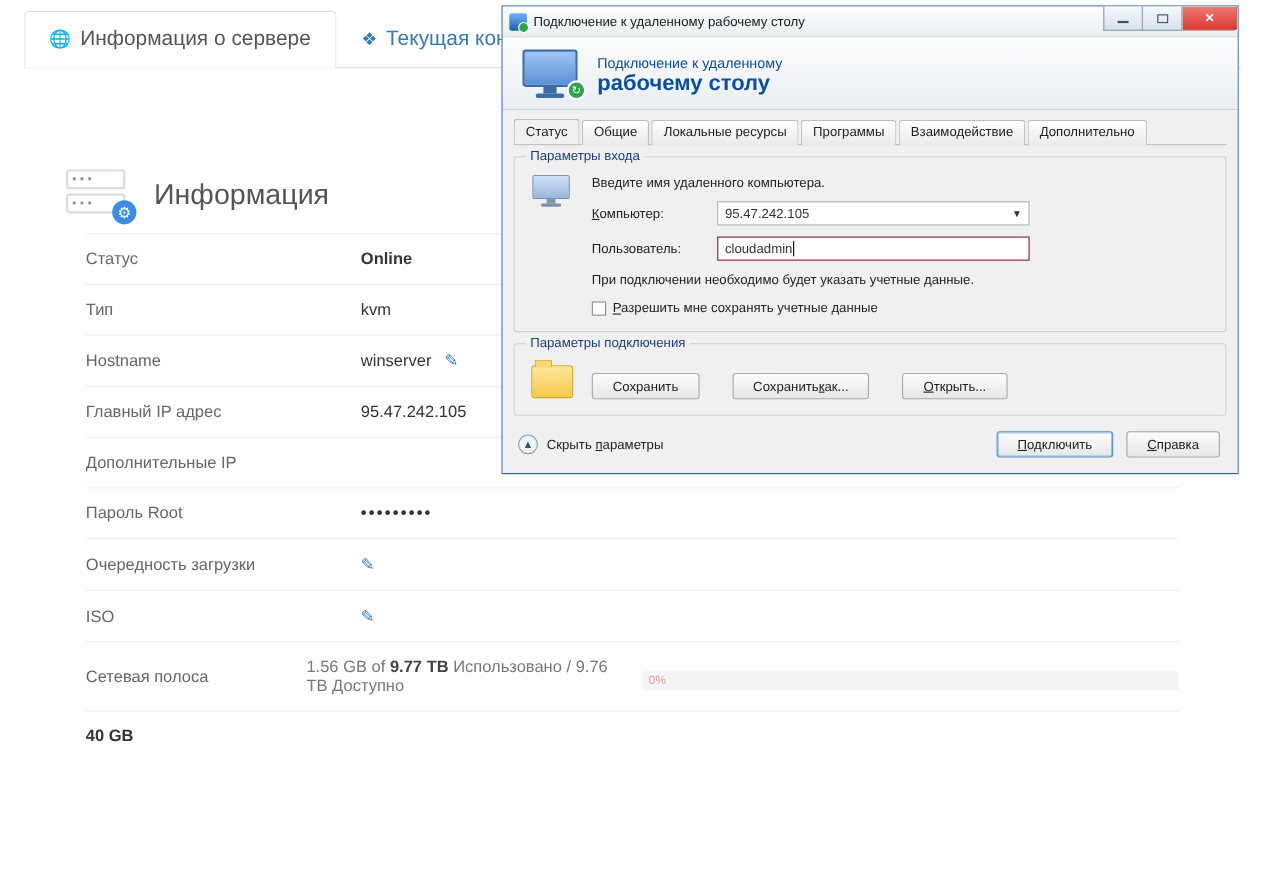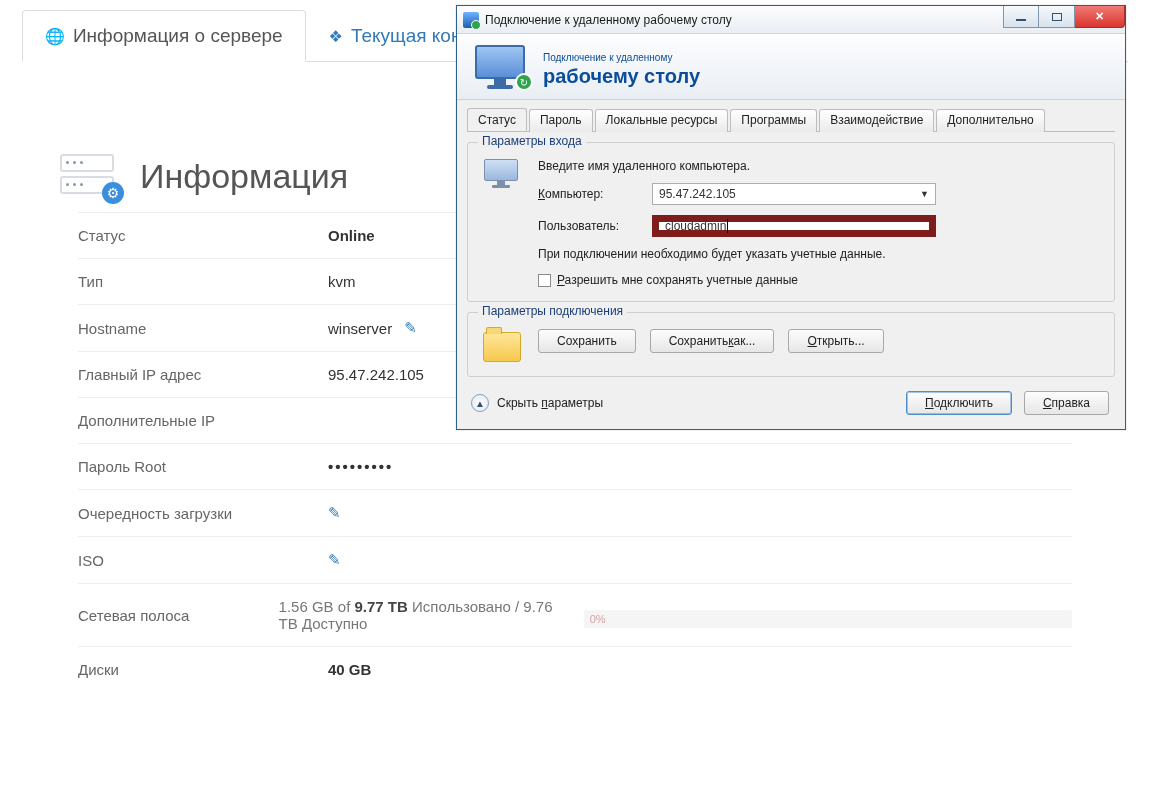--- a/index.html
+++ b/index.html
@@ -63,7 +63,7 @@
 .banner .mon .base{position:absolute;left:12px;top:40px;width:26px;height:4px;background:#3b6ca5;border-radius:2px}
 .banner .mon .badge{position:absolute;right:-6px;bottom:-2px;width:18px;height:18px;border-radius:50%;background:#2da44e;border:2px solid #fff;color:#fff;font-size:10px;display:flex;align-items:center;justify-content:center}
 .banner .btxt{line-height:18px}
-.banner .btxt .l1{color:#0a4e9b;font-size:10px}
+.banner .btxt .l1{color:#0a4e9b;font-size:13px}
 .banner .btxt .l2{color:#0a4e9b;font-size:20px;font-weight:700}
 
 .dlg-body{background:#f0f0f0;padding:8px 10px 12px 10px}

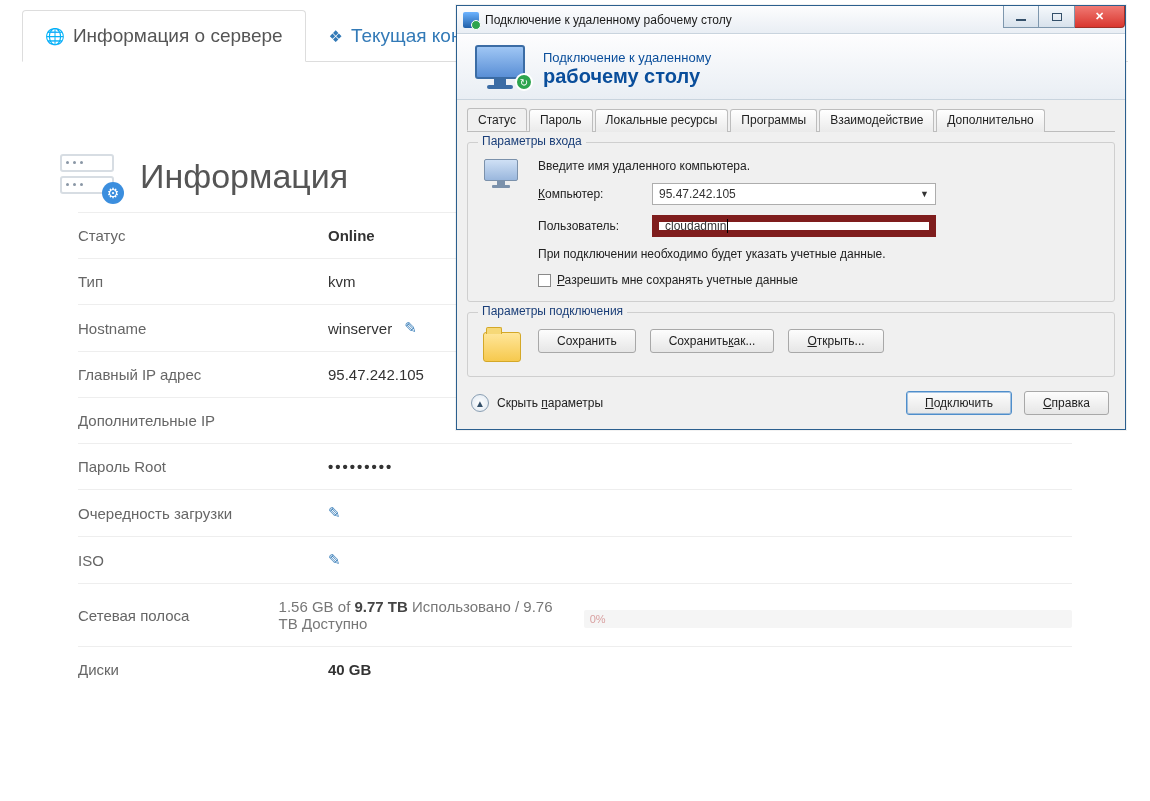--- a/index.html
+++ b/index.html
@@ -237,7 +237,7 @@
     <div class="dlg-body">
       <div class="dlg-tabs">
         <div class="dlg-tab active">Статус</div>
-        <div class="dlg-tab">Пароль</div>
+        <div class="dlg-tab">Общие</div>
         <div class="dlg-tab">Локальные ресурсы</div>
         <div class="dlg-tab">Программы</div>
         <div class="dlg-tab">Взаимодействие</div>

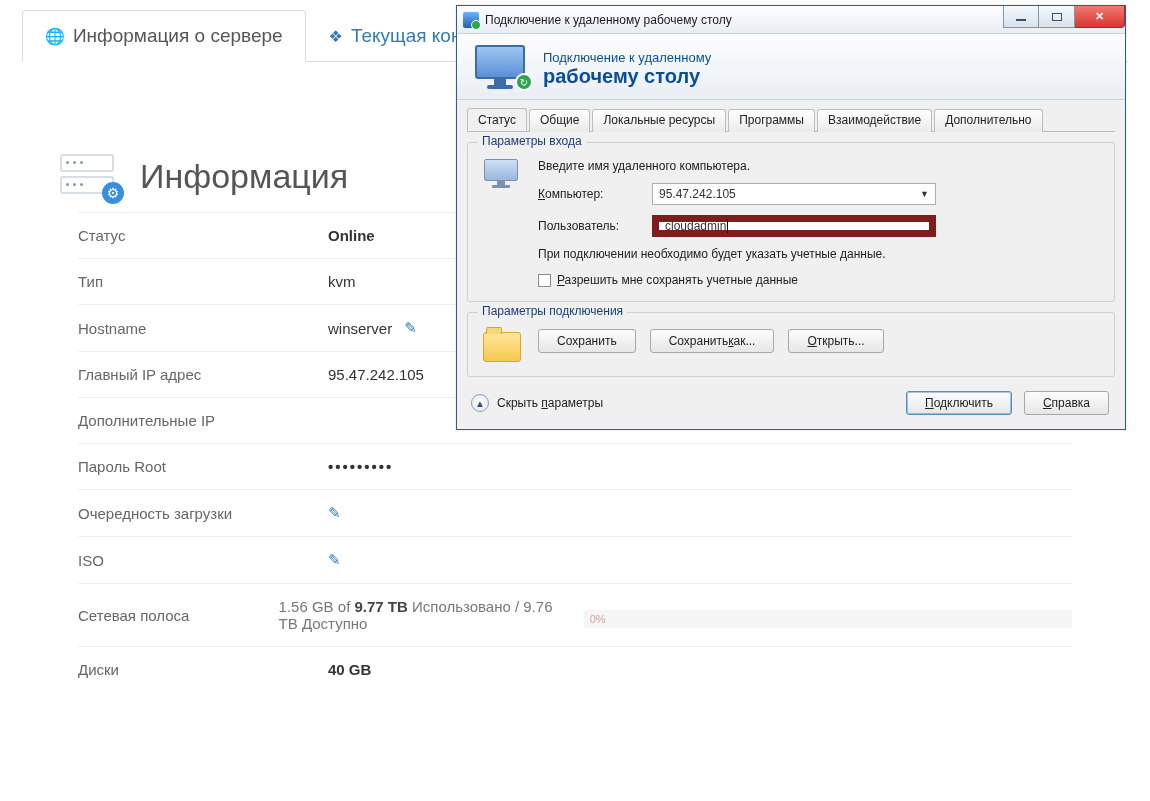--- a/index.html
+++ b/index.html
@@ -18,7 +18,7 @@
 
 
 .section-heading{display:flex;align-items:center;gap:22px;margin:10px 60px 14px 60px}
-.section-heading h2{font-weight:400;font-size:34px;color:#555;margin:0}
+.section-heading h2{font-weight:400;font-size:26px;color:#555;margin:0}
 .server-icon{width:58px;height:44px;position:relative}
 .server-icon .box{position:absolute;left:0;width:54px;height:18px;border:2px solid #d7dde3;border-radius:3px;background:#fff}
 .server-icon .box.top{top:0}

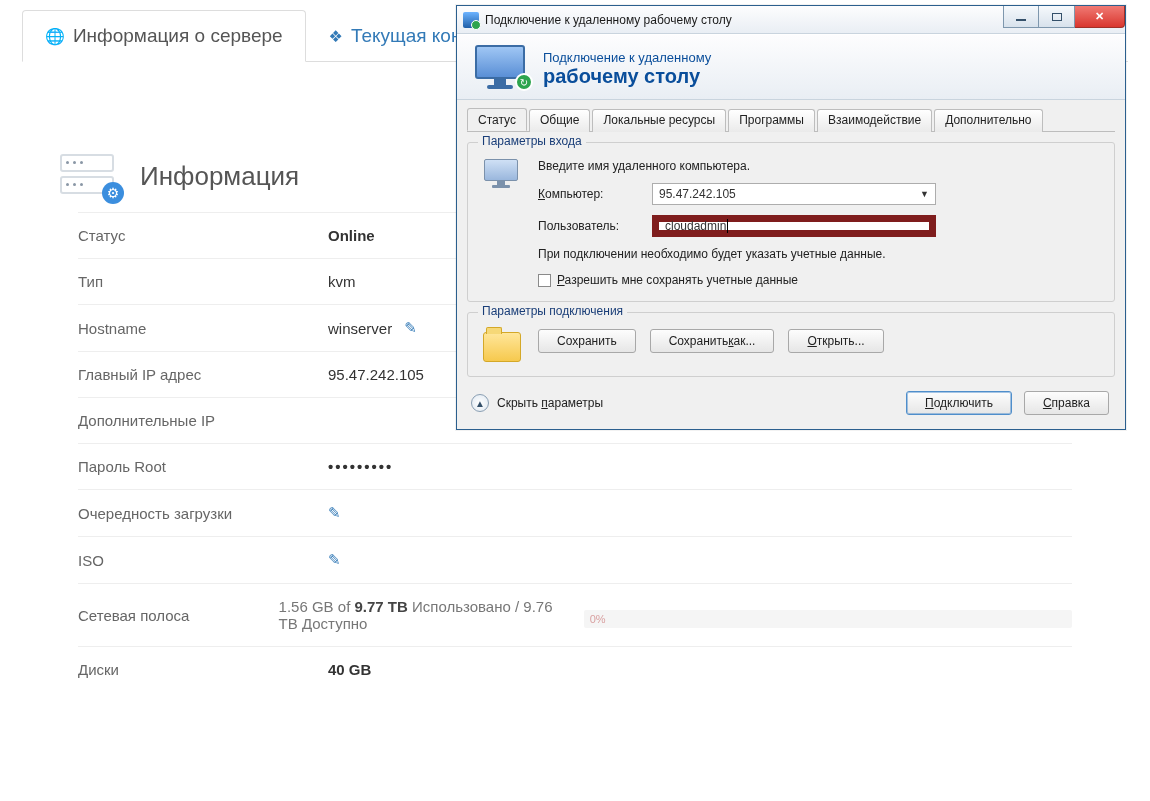--- a/index.html
+++ b/index.html
@@ -89,7 +89,7 @@
 .form-line .flabel u{text-decoration:underline}
 .combo{flex:1;max-width:284px;height:22px;border:1px solid #adadad;background:#fff;display:flex;align-items:center;padding:0 6px;justify-content:space-between}
 .combo .arrow{font-size:9px;color:#333}
-.textin{flex:1;max-width:284px;height:22px;border:7px solid #7f1d1d;background:#fff;padding:0 6px;display:flex;align-items:center;outline:none}
+.textin{flex:1;max-width:284px;height:22px;border:1px solid #7f1d1d;background:#fff;padding:0 6px;display:flex;align-items:center;outline:none}
 .hint{color:#222;margin:2px 0 12px 0;max-width:420px}
 .chk{display:flex;align-items:center;gap:6px;color:#222}
 .chk .box{width:13px;height:13px;border:1px solid #8a8a8a;background:#fff}

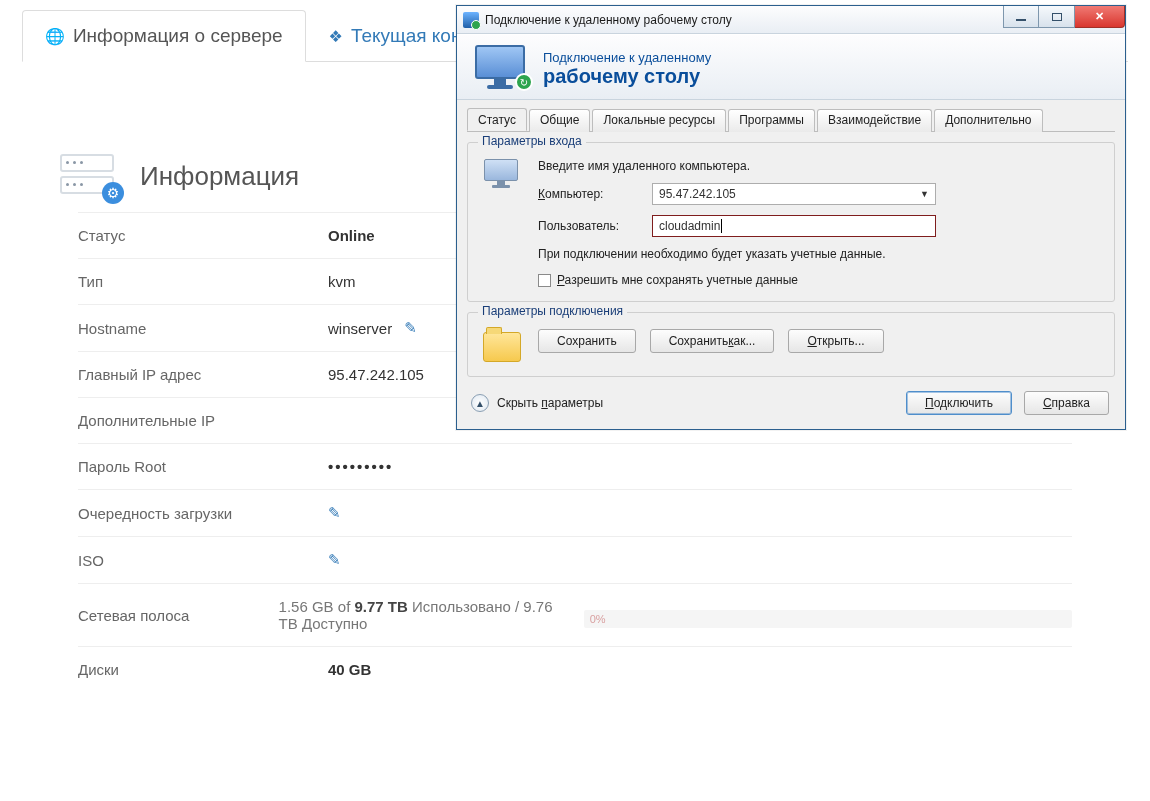--- a/index.html
+++ b/index.html
@@ -93,7 +93,7 @@
 .hint{color:#222;margin:2px 0 12px 0;max-width:420px}
 .chk{display:flex;align-items:center;gap:6px;color:#222}
 .chk .box{width:13px;height:13px;border:1px solid #8a8a8a;background:#fff}
-.btnrow{display:flex;gap:14px;margin-top:0}
+.btnrow{display:flex;gap:30px;margin-top:10px}
 .wbtn{height:24px;padding:0 18px;border:1px solid #a8a8a8;border-radius:3px;background:linear-gradient(#fdfdfd,#e6e6e6);color:#222;cursor:pointer;display:flex;align-items:center}
 .wbtn u{text-decoration:underline}
 

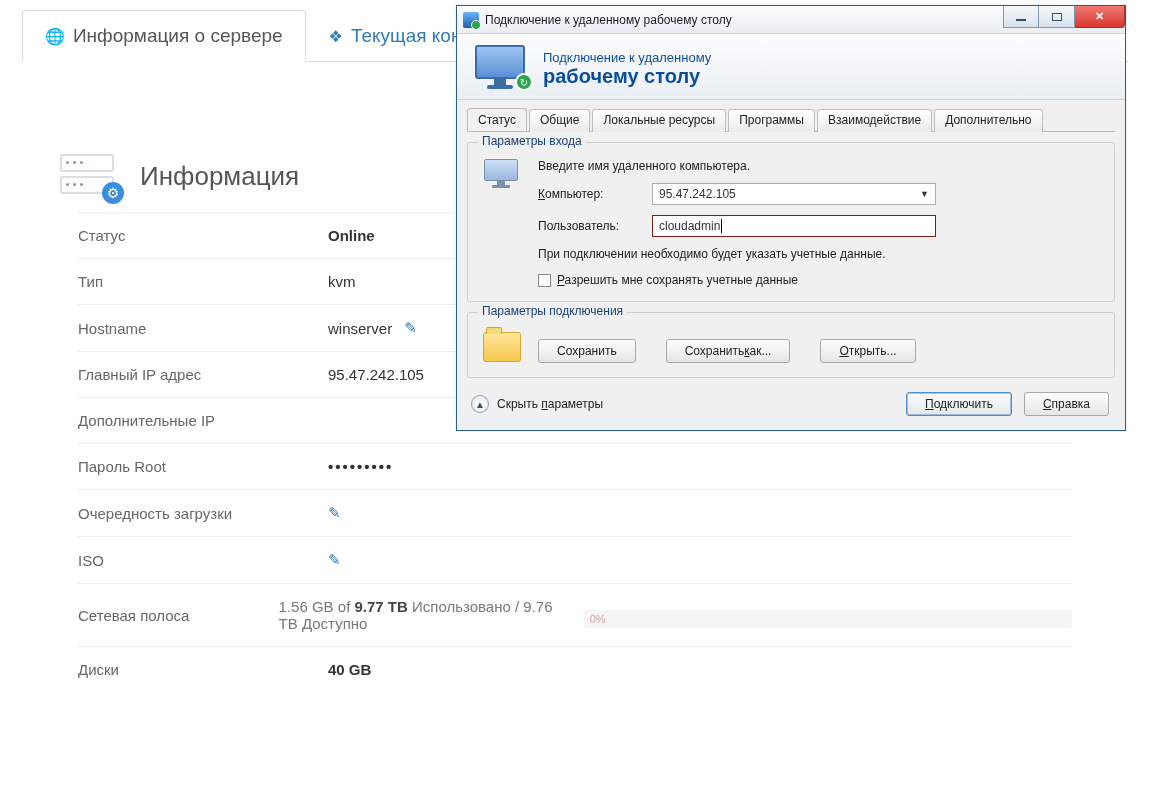--- a/index.html
+++ b/index.html
@@ -201,7 +201,6 @@
       </div>
     </div>
     <div class="row">
-        <div class="lbl">Диски</div>
         <div class="val">
           <b>40 GB</b>
         </div>

